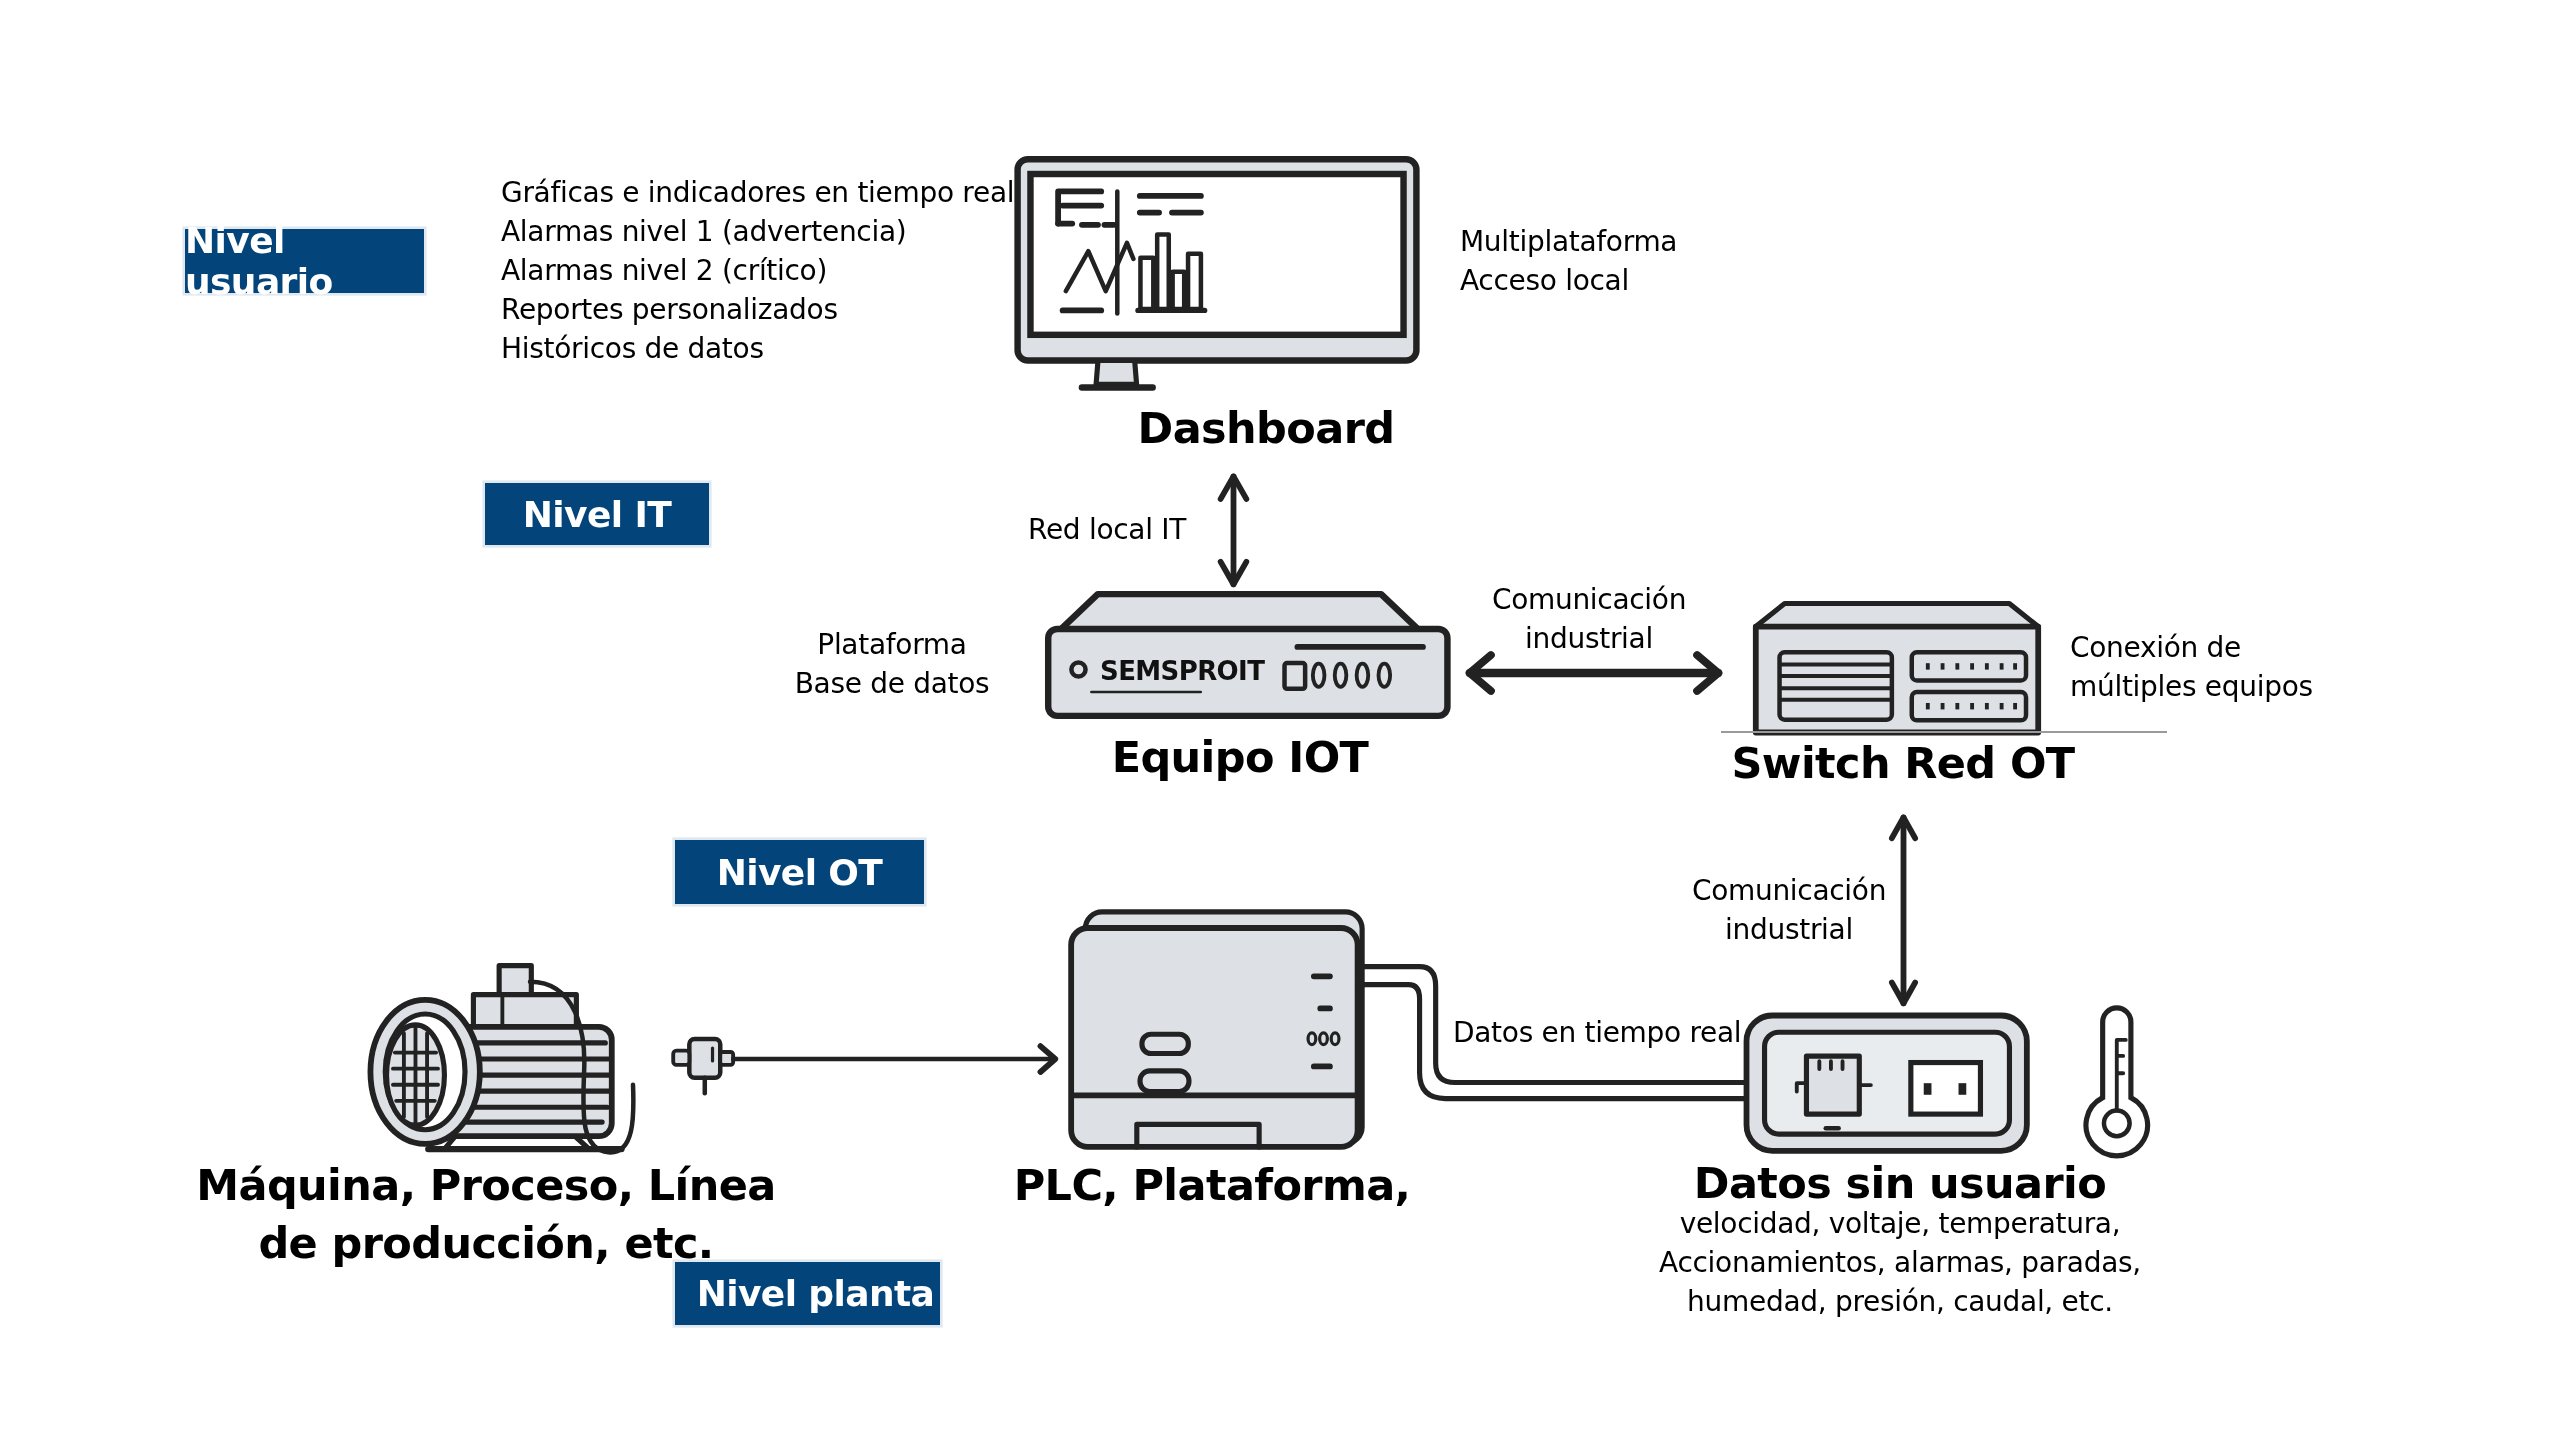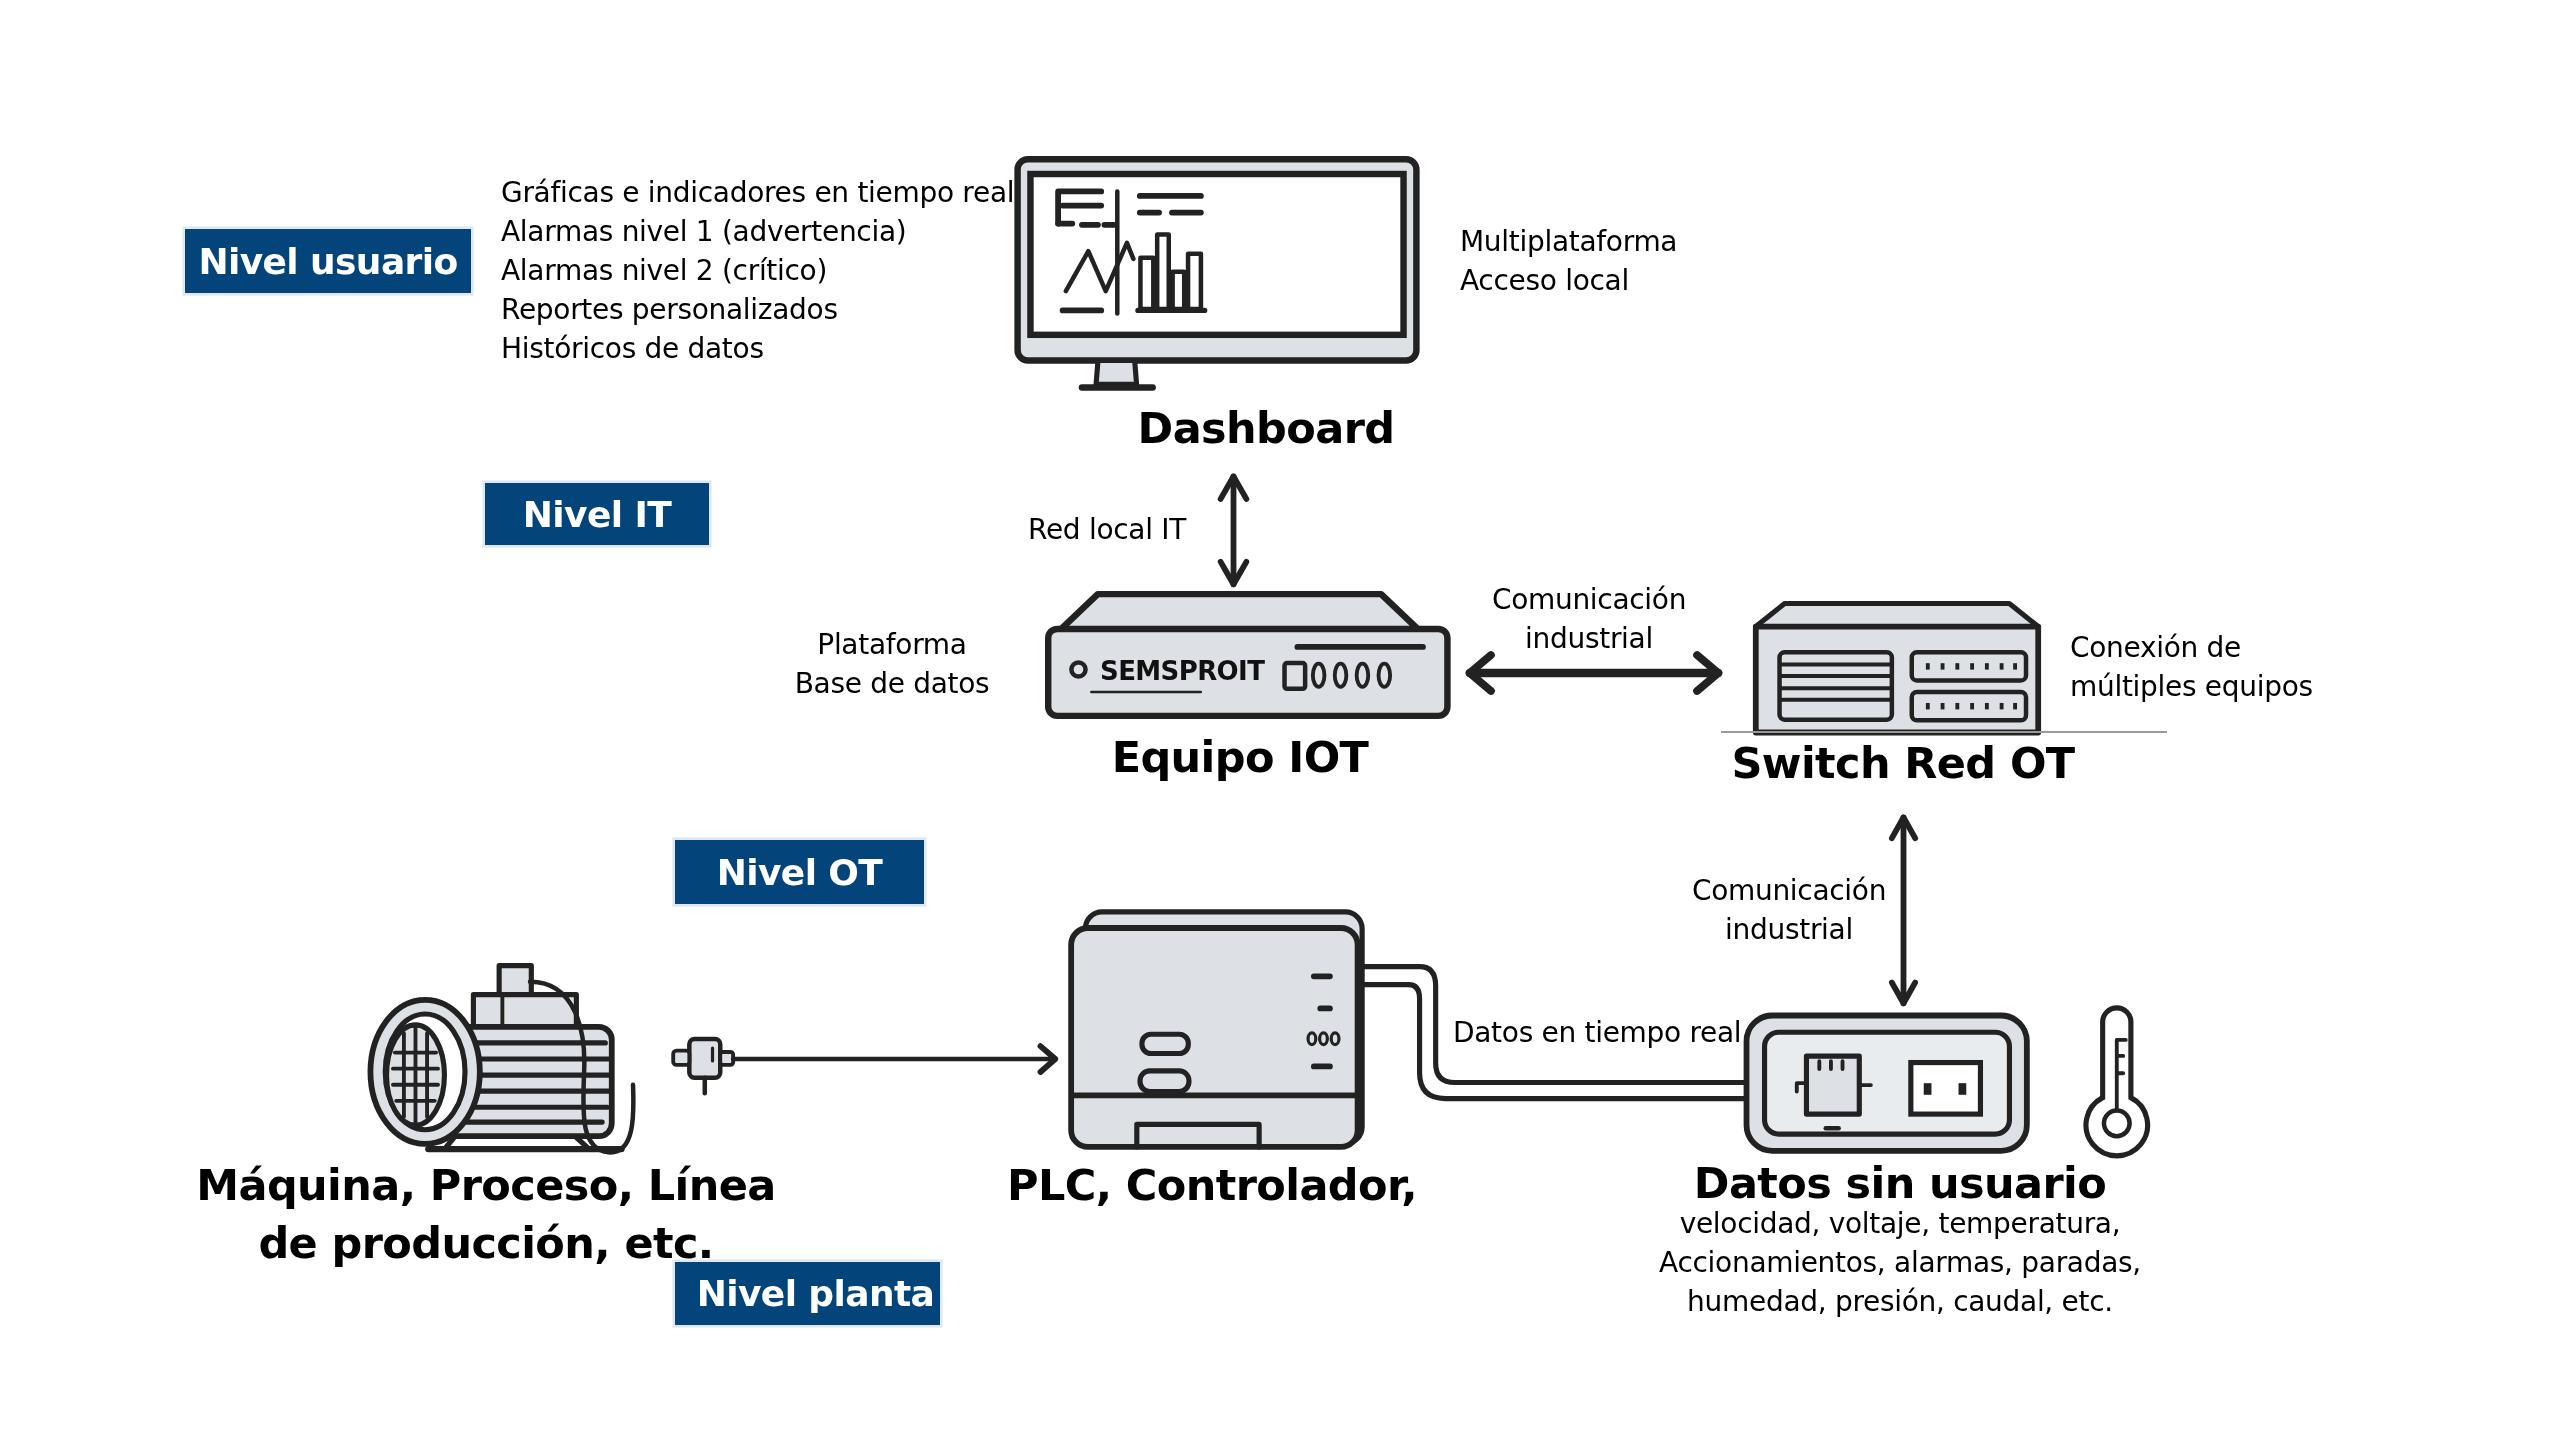--- a/index.html
+++ b/index.html
@@ -17,7 +17,7 @@
 </head>
 <body>
 
-<div class="badge" style="left:185px;top:229px;width:286px;height:64px;">Nivel usuario</div>
+<div class="badge" style="left:185px;top:229px;width:239px;height:64px;">Nivel usuario</div>
 <div class="badge" style="left:485px;top:483px;width:224px;height:62px;">Nivel IT</div>
 <div class="badge" style="left:675px;top:840px;width:249px;height:64px;">Nivel OT</div>
 <div class="badge" style="left:675px;top:1262px;width:249px;height:63px;padding-left:16px;">Nivel planta</div>

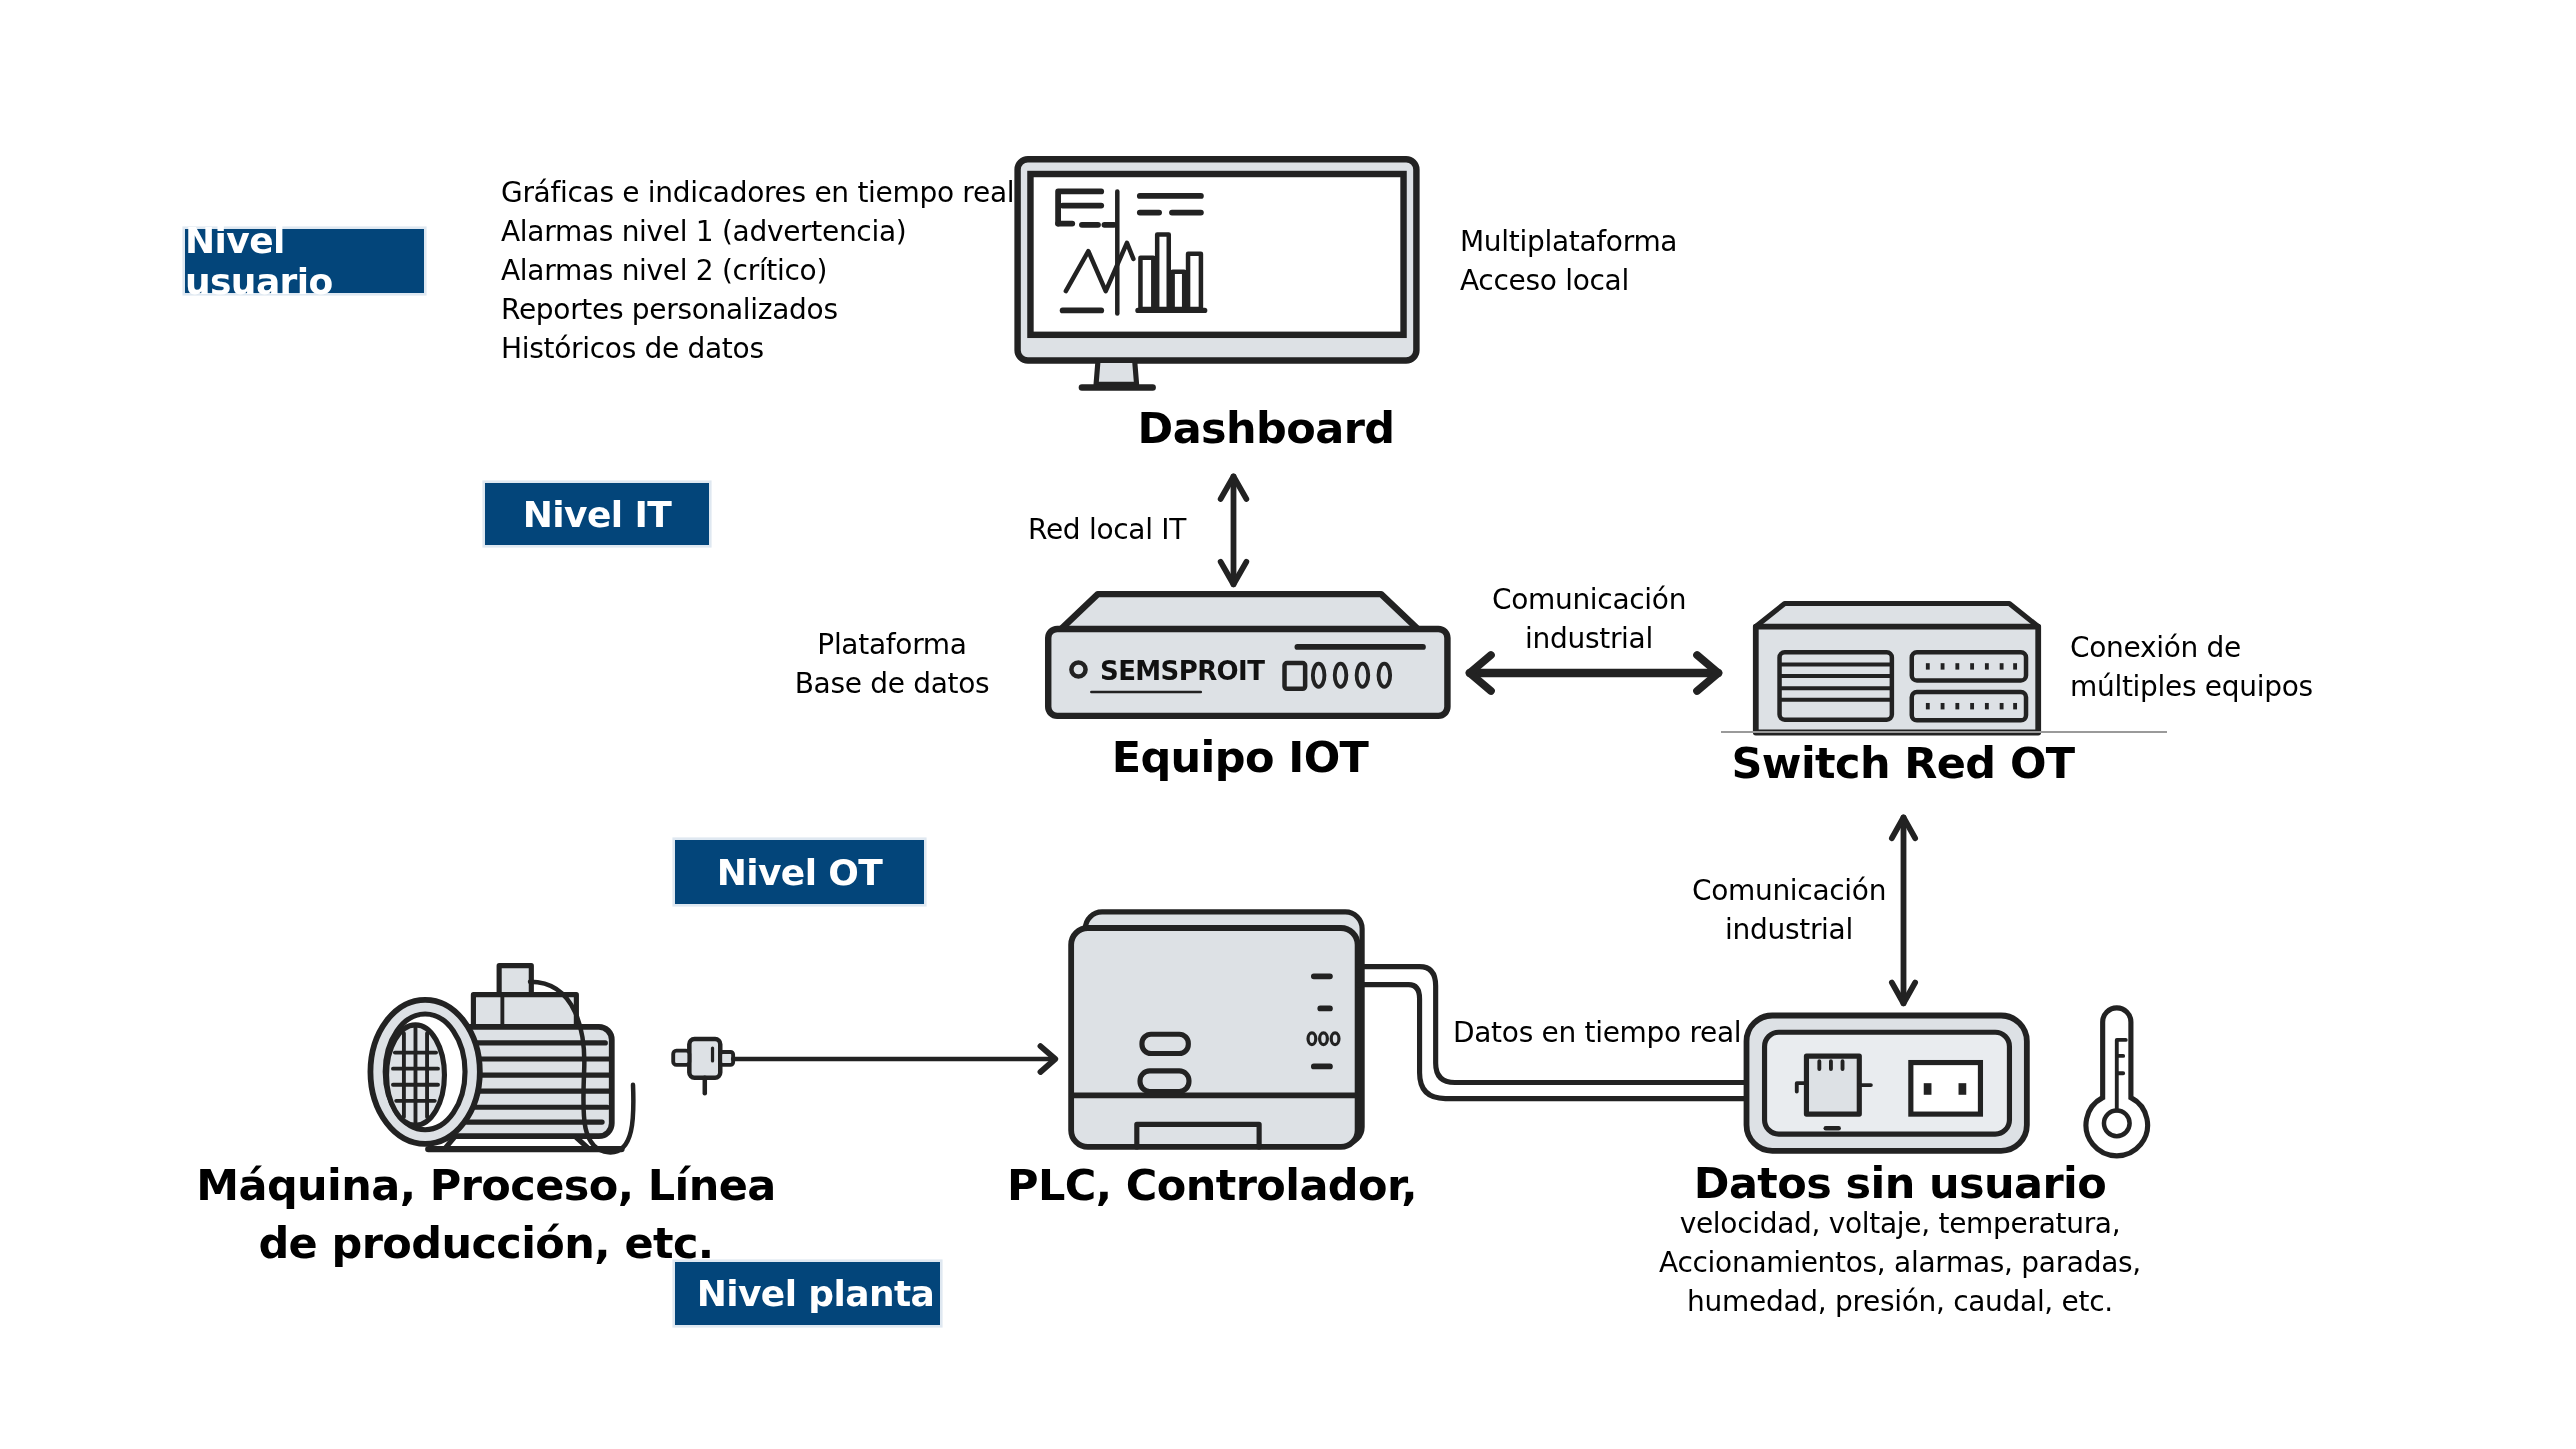--- a/index.html
+++ b/index.html
@@ -184,7 +184,7 @@
   <ellipse cx="418" cy="212" rx="6" ry="9" class="stroke" stroke-width="5"></ellipse>
 </svg>
 <div class="title" style="left:1212px;top:1156px;">
-  <div>PLC, Controlador,</div>
+  <div>PLC, Plataforma,</div>
 </div>
 
 <svg style="left:1352px;top:960px;" width="399" height="142" viewBox="0 0 620 220">

